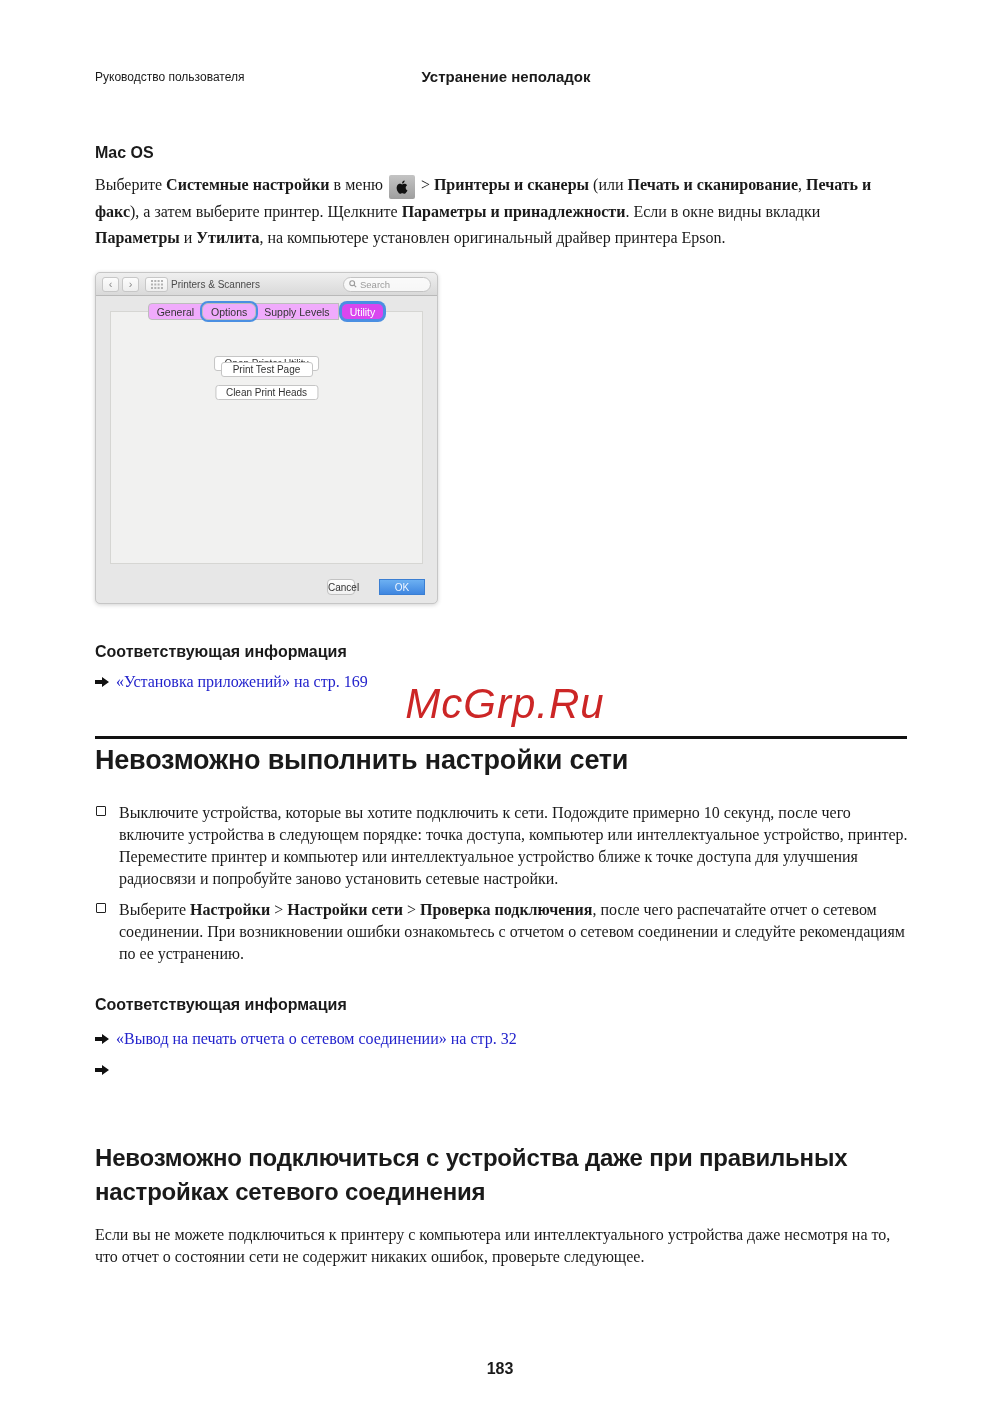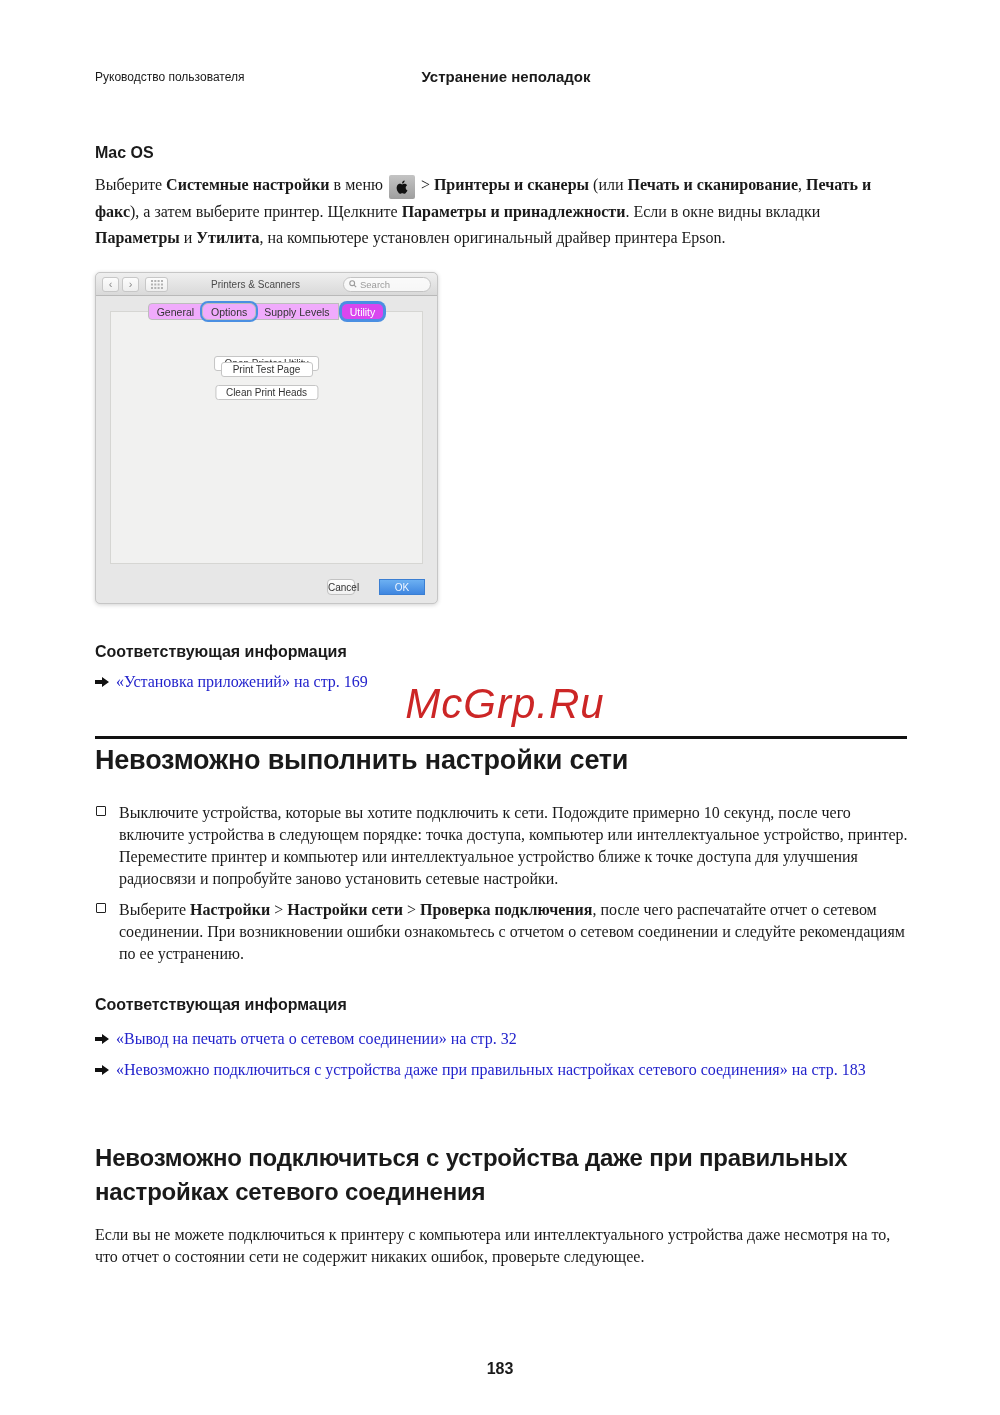--- a/index.html
+++ b/index.html
@@ -46,7 +46,7 @@
   .tb-nav { width:17px; }
   .tb-grid { width:23px; margin-left:3px; }
   .tb-grid svg { width:12px; height:9px; }
-  .tb-title { flex:1; text-align:center; font-size:10px; color:#4a4a4a; }
+  .tb-title { flex:1; font-size:10px; color:#4a4a4a; }
   .tb-search {
     width:88px; height:15px; border:1px solid #c3c3c3; border-radius:8px;
     background:rgba(255,255,255,.75); display:flex; align-items:center;

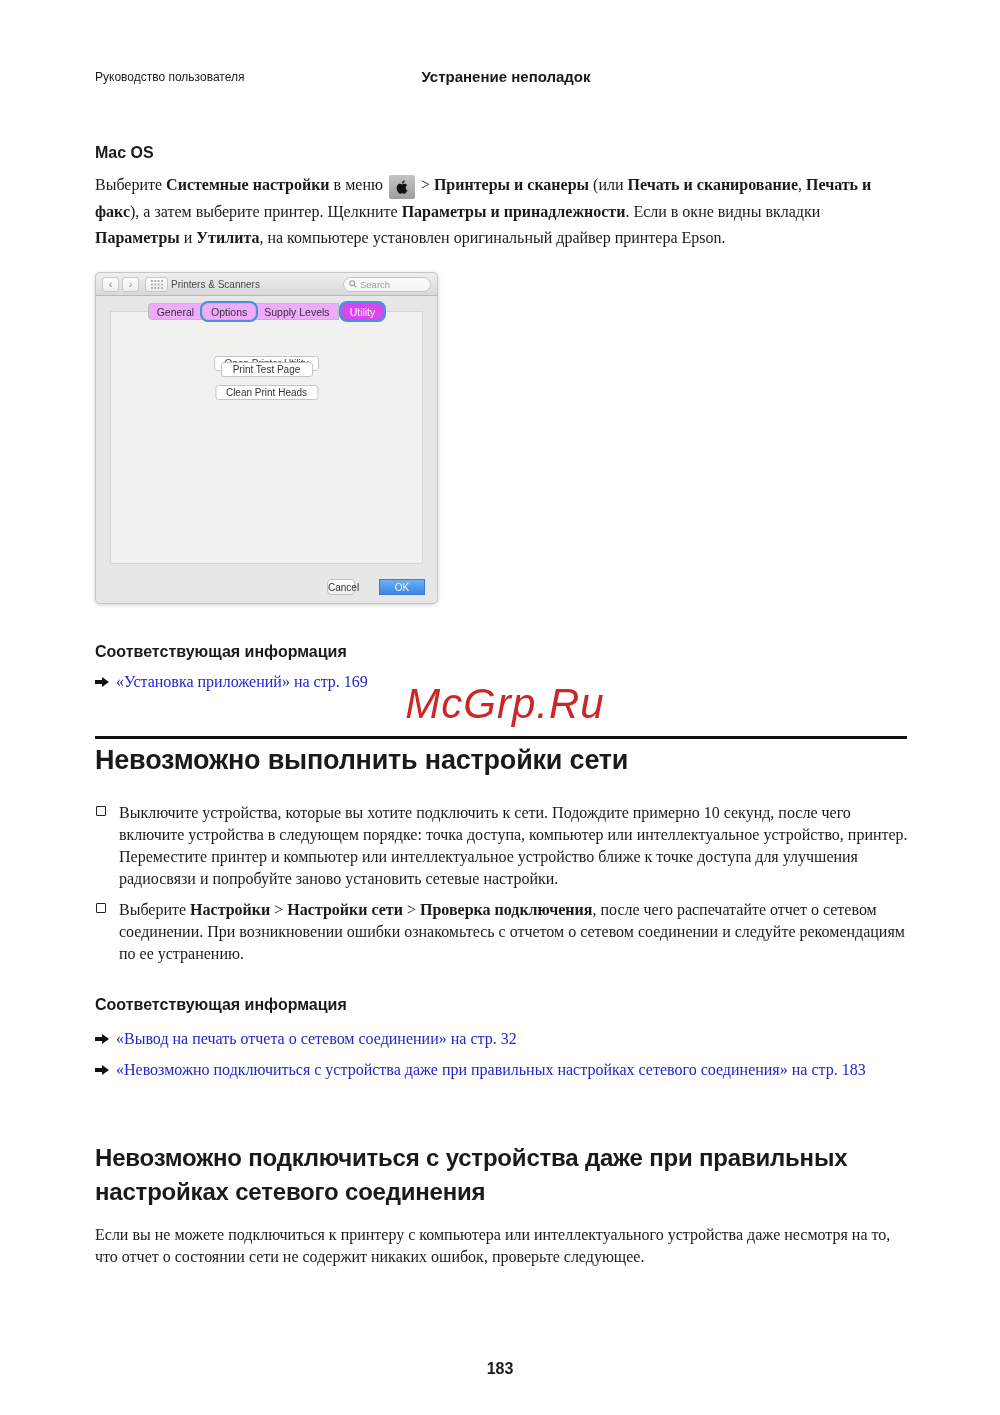--- a/index.html
+++ b/index.html
@@ -225,7 +225,7 @@
       </svg></span><a>«Вывод на печать отчета о сетевом соединении» на стр. 32</a></div>
 <div class="abs link-line l3"><span class="arrow-ico"><svg viewBox="0 0 14 12">
         <path d="M0 4 H7 V1.1 L14 6 L7 10.9 V8 H0 Z"></path>
-      </svg></span><a>«Невозможно подключиться с устройства даже при правильных настройках сетевого соединения» на стр. 183</a></div>
+      </svg></span></div>
 
 <div class="abs h2">Невозможно подключиться с устройства даже при правильных настройках сетевого соединения</div>
 <p class="abs par2">Если вы не можете подключиться к принтеру с компьютера или интеллектуального устройства даже несмотря на то, что отчет о состоянии сети не содержит никаких ошибок, проверьте следующее.</p>

